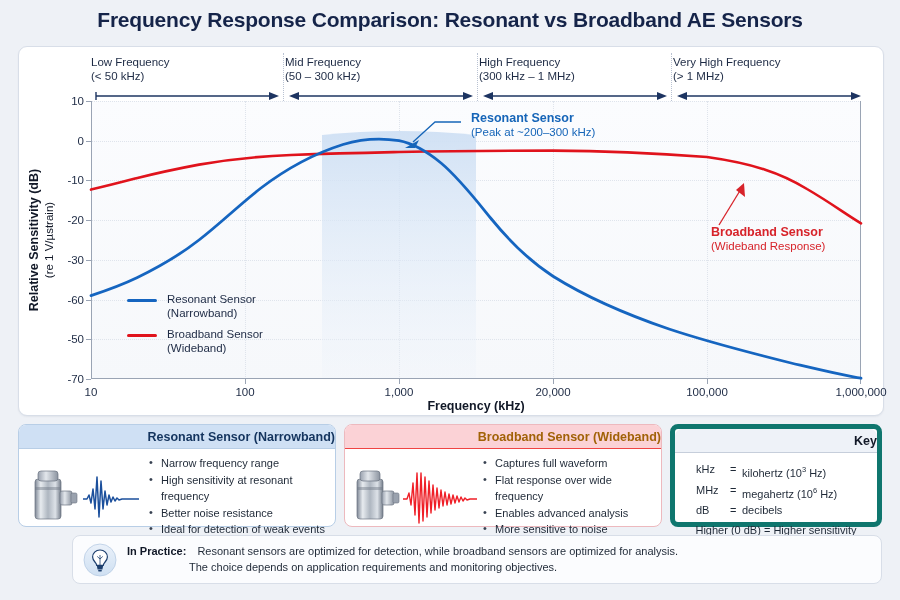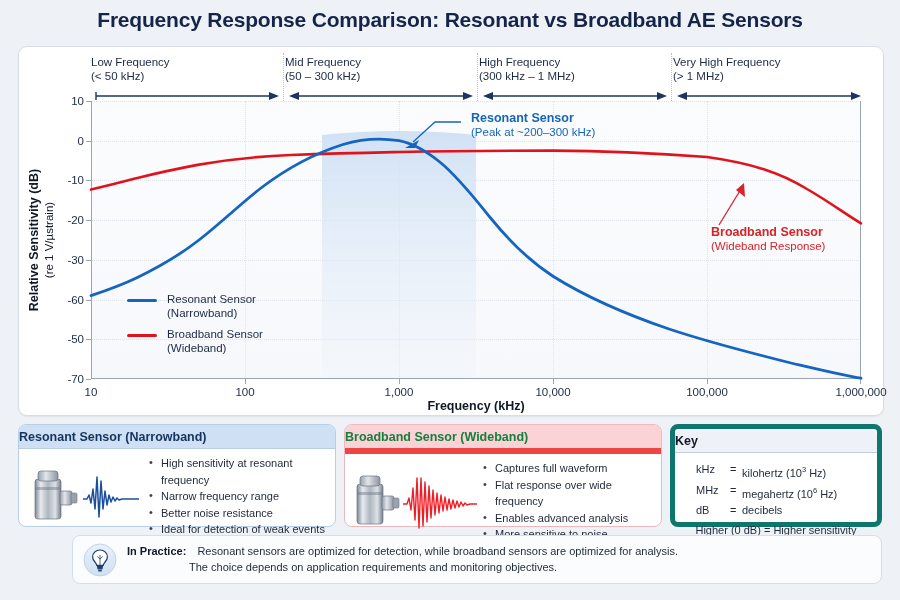--- a/index.html
+++ b/index.html
@@ -229,7 +229,7 @@
       <div class="xtick" style="left:0px;">10</div>
       <div class="xtick" style="left:154px;">100</div>
       <div class="xtick" style="left:308px;">1,000</div>
-      <div class="xtick" style="left:462px;">10,000</div>
+      <div class="xtick" style="left:462px;">20,000</div>
       <div class="xtick" style="left:616px;">100,000</div>
       <div class="xtick" style="left:770px;">1,000,000</div>
 

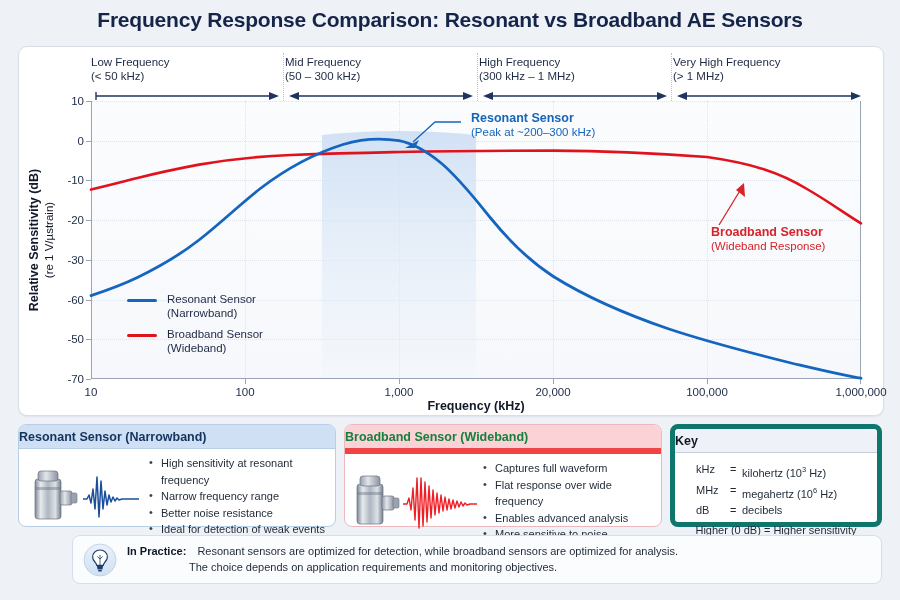--- a/index.html
+++ b/index.html
@@ -78,7 +78,7 @@
   
   .panel{position:absolute;background:#fff;border-radius:8px;box-sizing:border-box;}
   .panel .phead{
-    text-align:left;font-weight:bold;font-size:12.5px;padding:5px 0 4px;
+    text-align:right;font-weight:bold;font-size:12.5px;padding:5px 0 4px;
     border-radius:7px 7px 0 0;
   }
   .panel .pbody{display:flex;align-items:center;padding:6px 8px 8px;}

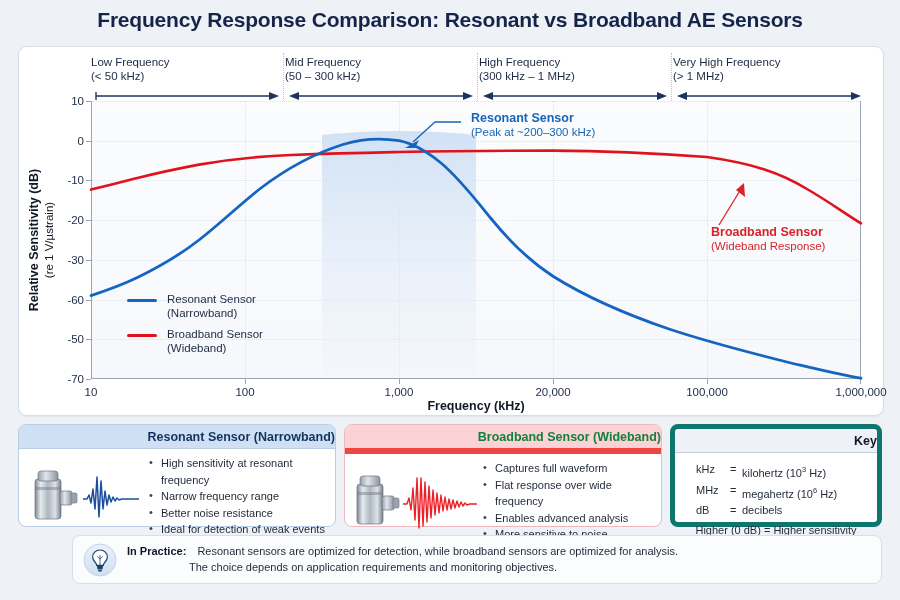--- a/index.html
+++ b/index.html
@@ -89,7 +89,7 @@
   .p-res{left:18px;top:424px;width:318px;height:103px;border:1px solid #b8cee6;}
   .p-res .phead{background:#cfe0f4;color:#14345e;border-bottom:1px solid #b8cee6;}
   .p-bb{left:344px;top:424px;width:318px;height:103px;border:1px solid #edb9be;}
-  .p-bb .phead{background:#fbd2d6;color:#15803d;border-bottom:6px solid #ef4444;}
+  .p-bb .phead{background:#fbd2d6;color:#a16207;border-bottom:1px solid #ef4444;}
   .p-key{left:670px;top:424px;width:212px;height:103px;border:5px solid #0f766e;}
   .p-key .phead{background:#eef2f8;color:#111827;border-bottom:1px solid #c6cedb;}
   .keylist{font-size:11px;line-height:17px;color:#1f2937;padding:7px 0 0 0;margin:1px;}

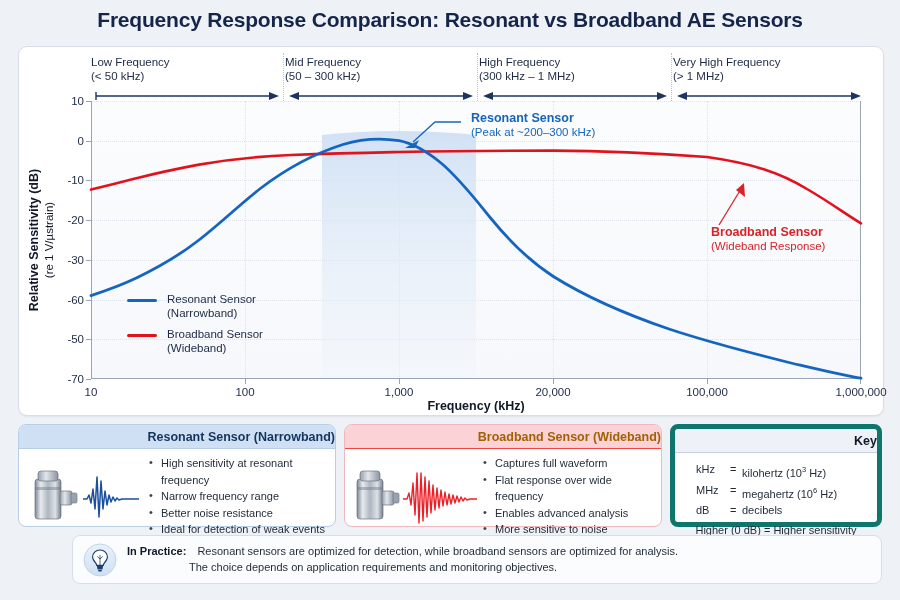--- a/index.html
+++ b/index.html
@@ -322,8 +322,8 @@
                  L78,26 L80,40 L82,30 L84,37 L86,32 L88,36 L90,33 L92,35 L95,34 L112,34" fill="none" stroke="#1b4f9c" stroke-width="1.5" stroke-linejoin="round"></path>
       </svg>
       <ul class="bullets" style="margin-left:4px;">
+        <li>Narrow frequency range</li>
         <li>High sensitivity at resonant frequency</li>
-        <li>Narrow frequency range</li>
         <li>Better noise resistance</li>
         <li>Ideal for detection of weak events</li>
       </ul>

